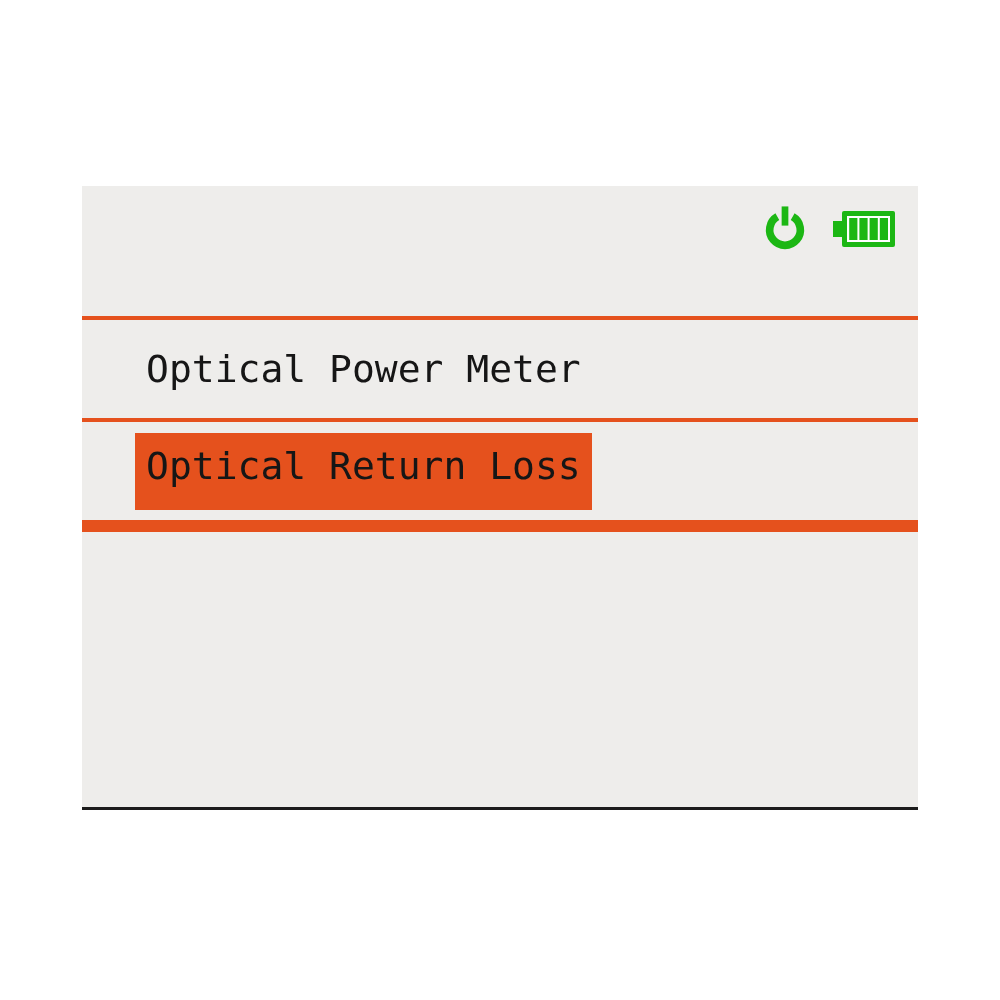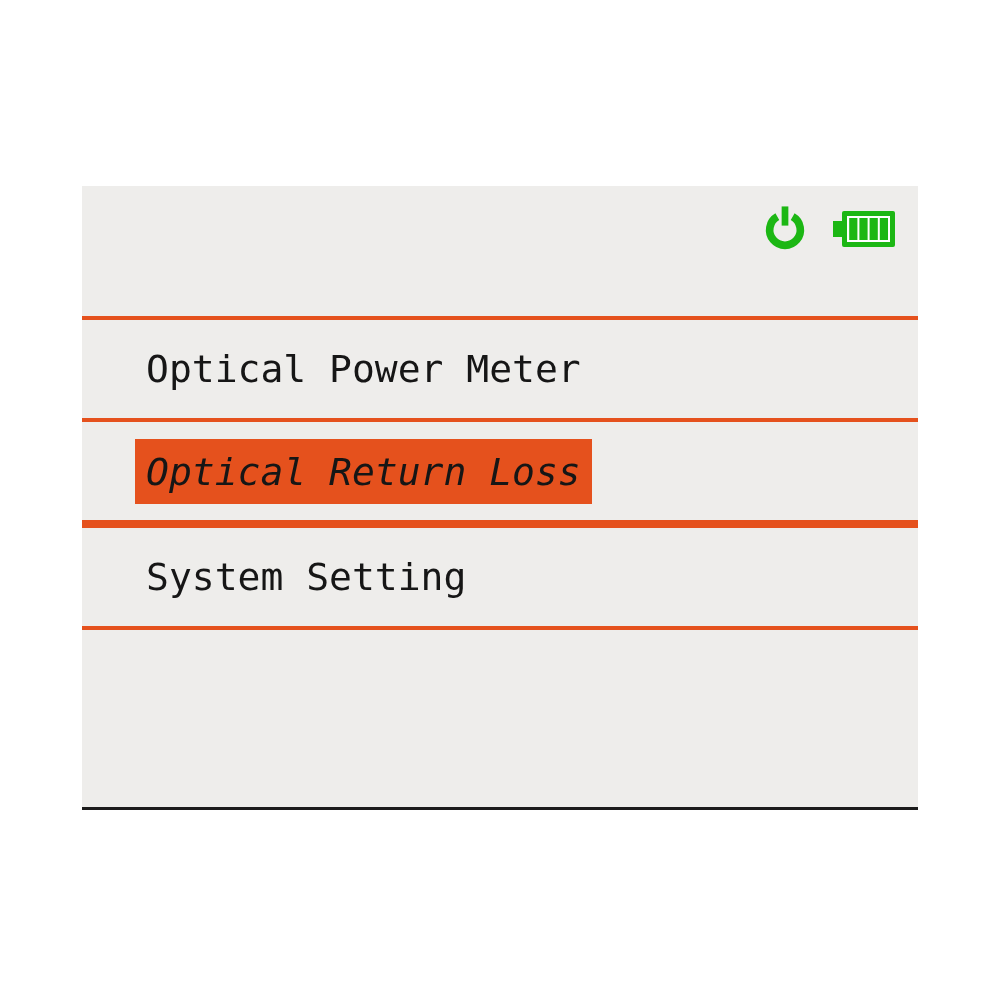--- a/index.html
+++ b/index.html
@@ -58,8 +58,7 @@
   .menu-row.selected .menu-label{
     background:var(--accent);
     padding-top:13px;
-    padding-bottom:12px;
-    font-style:italic;
+    padding-bottom:24px;
   }
   .footer-space{
     height:78px;

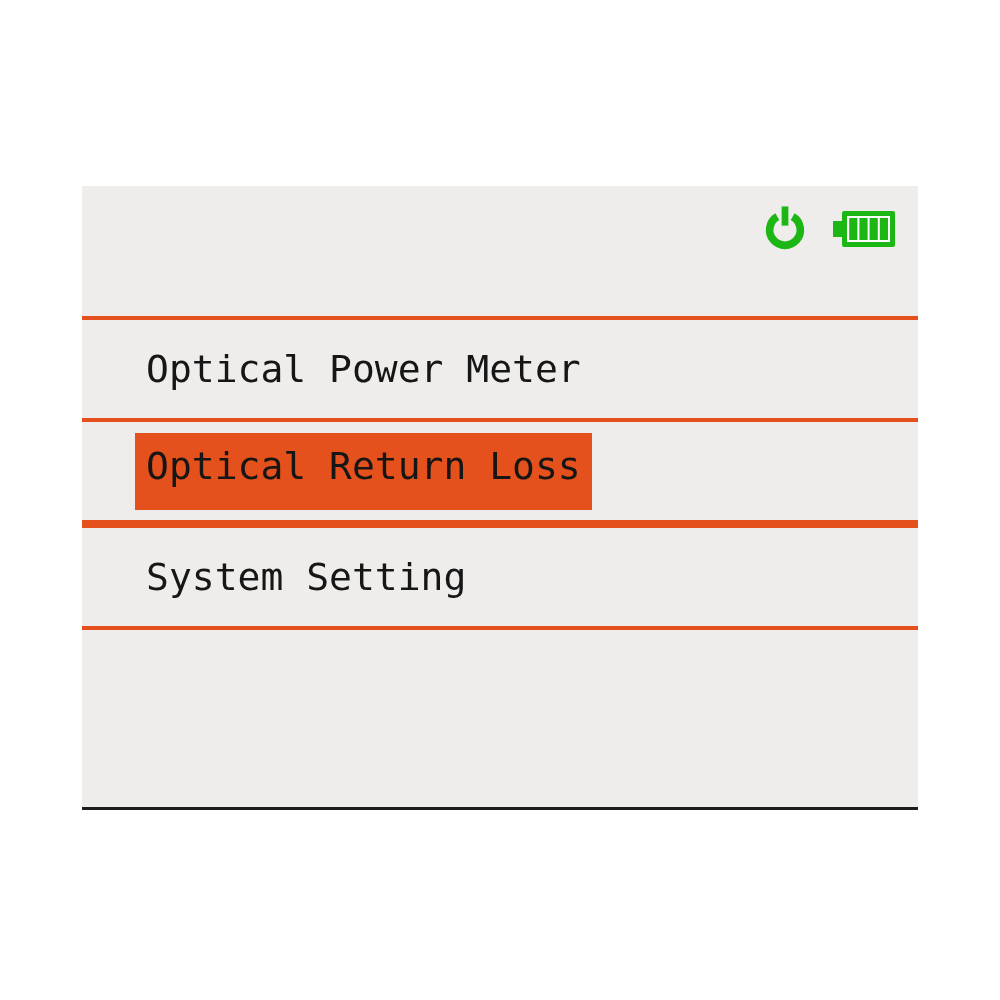--- a/index.html
+++ b/index.html
@@ -106,9 +106,6 @@
 
   <div class="divider"></div>
 
-  <div class="menu-row">
-    <span class="menu-label">System Setting</span>
-  </div>
 
   <div class="divider"></div>
 

